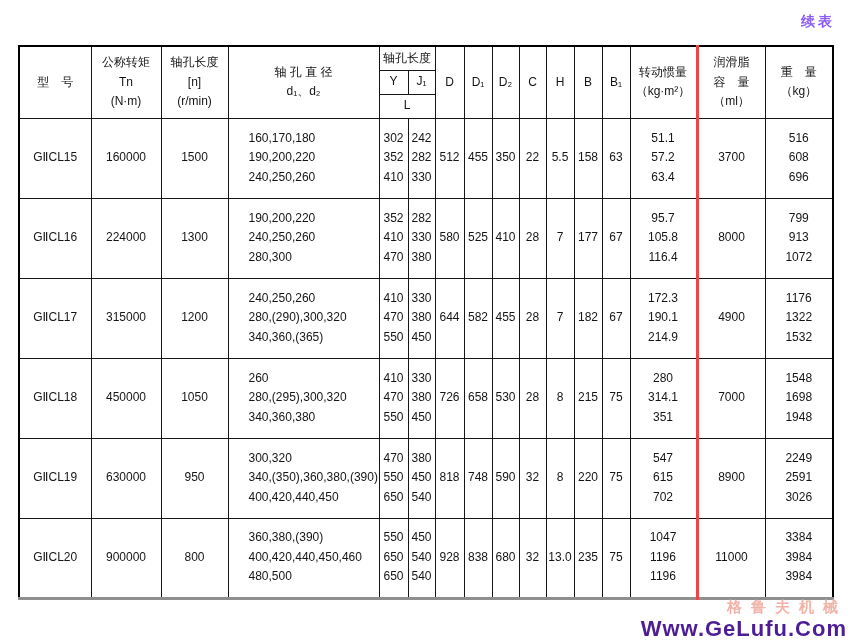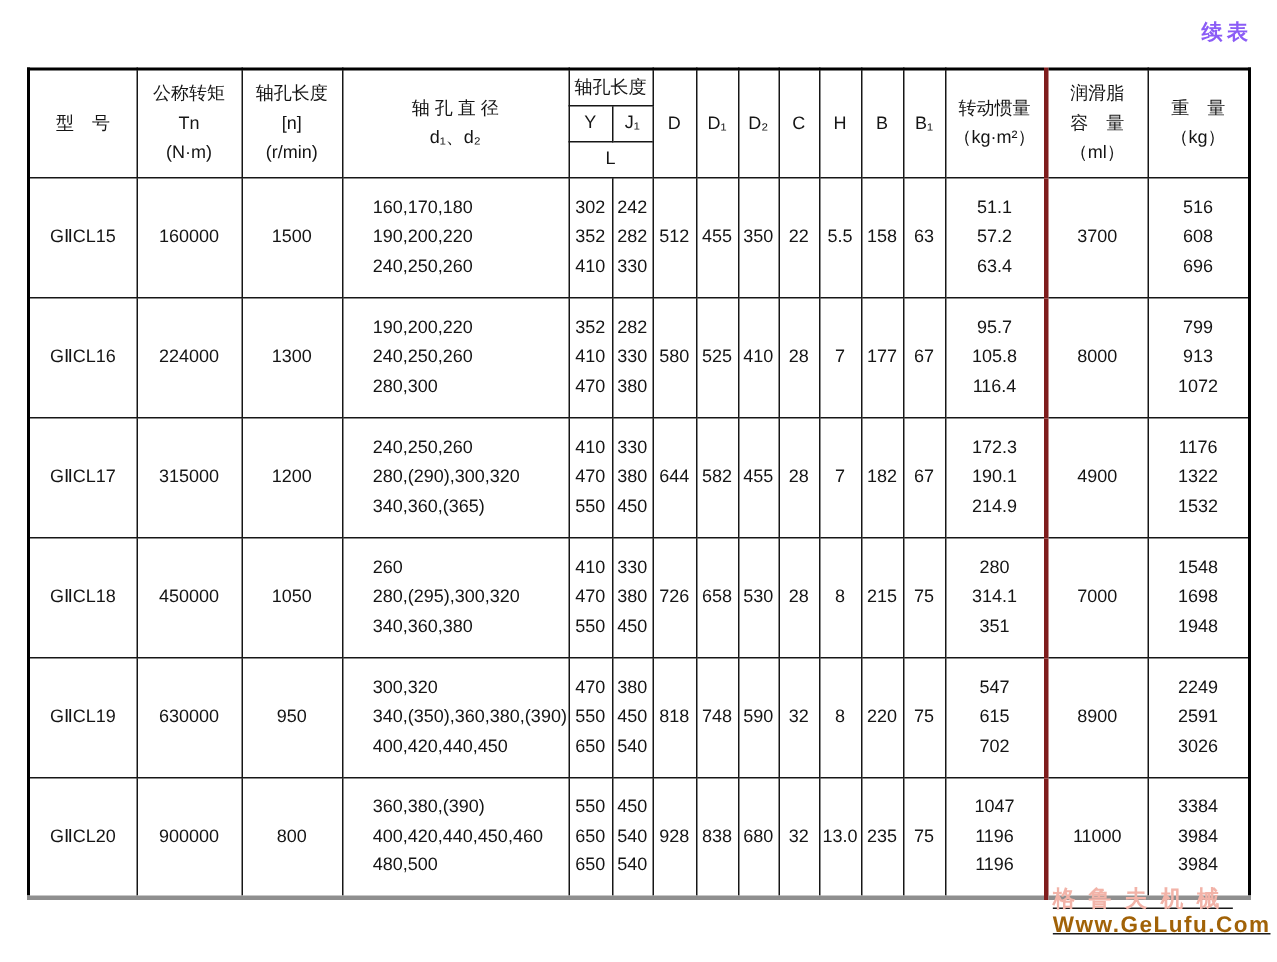--- a/index.html
+++ b/index.html
@@ -26,7 +26,7 @@
   tr.h{height:24px;}
   tr.r{height:80px;}
   td.bore{text-align:left;padding-left:20px;}
-  .thick-left{border-left:3px solid #7f1d1d;}
+  .thick-left{border-left:3px solid #ef4444;}
   .watermark{
     position:absolute;right:4px;bottom:16px;text-align:left;line-height:1.15;text-decoration:underline;
   }

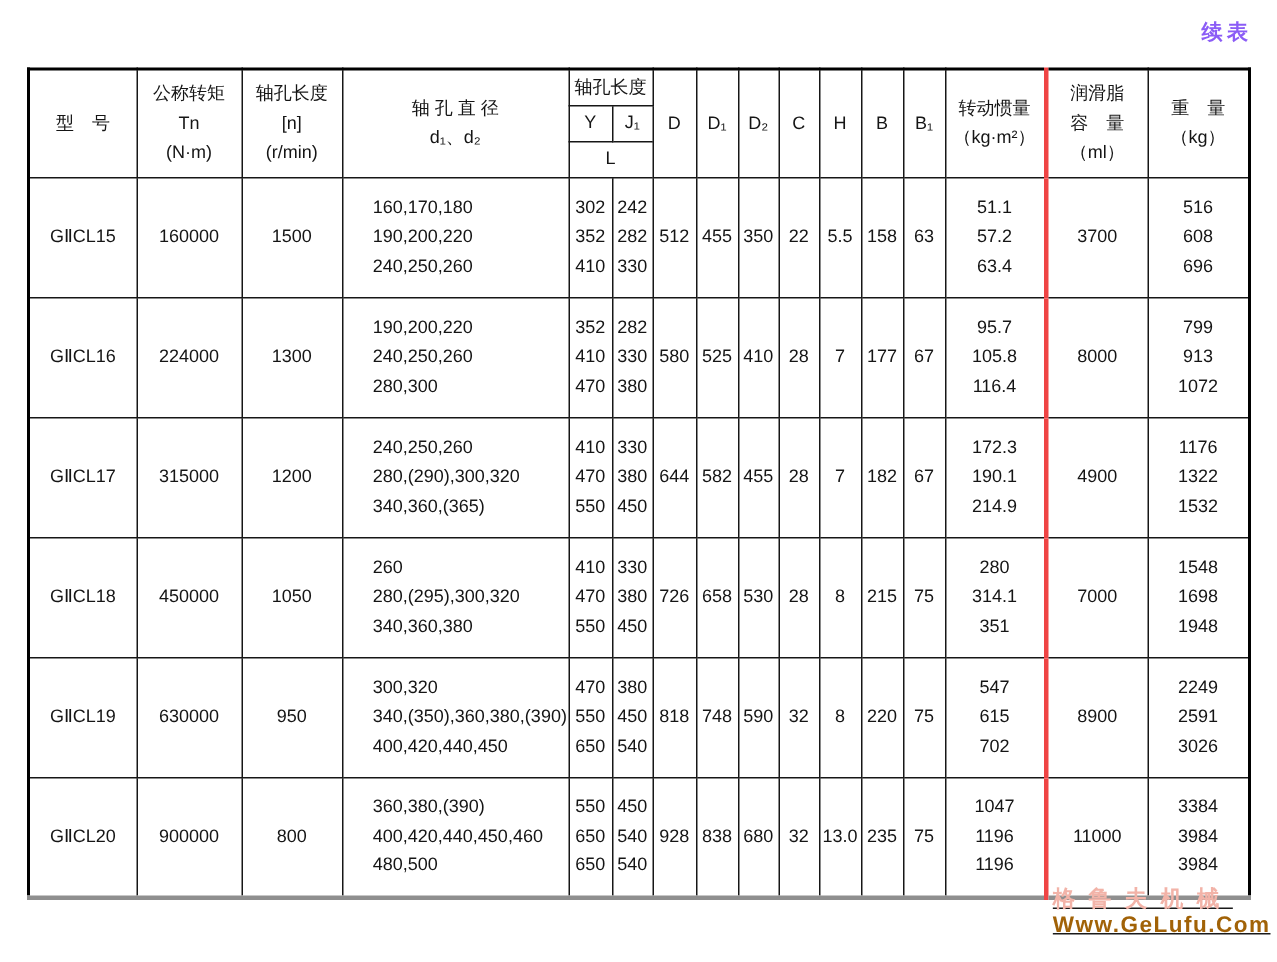--- a/index.html
+++ b/index.html
@@ -28,7 +28,7 @@
   td.bore{text-align:left;padding-left:20px;}
   .thick-left{border-left:3px solid #ef4444;}
   .watermark{
-    position:absolute;right:4px;bottom:16px;text-align:left;line-height:1.15;text-decoration:underline;
+    position:absolute;right:4px;bottom:0px;text-align:right;line-height:1.15;
   }
   .wm-cn{
     color:#f2b3a8;font-size:15px;font-weight:bold;letter-spacing:9px;

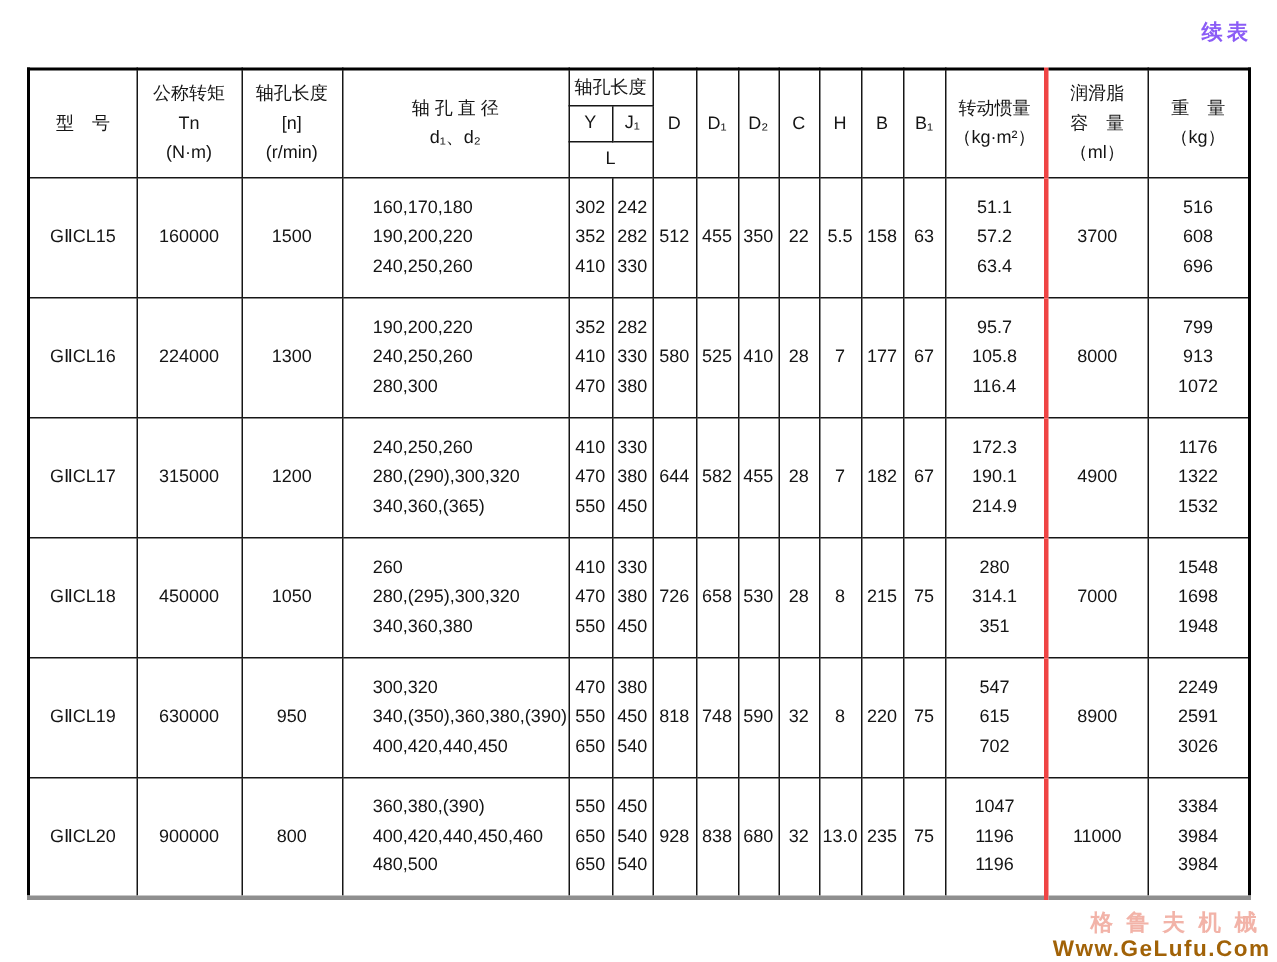--- a/index.html
+++ b/index.html
@@ -34,7 +34,7 @@
     color:#f2b3a8;font-size:15px;font-weight:bold;letter-spacing:9px;
   }
   .wm-url{
-    color:#a16207;font-size:15px;font-weight:bold;letter-spacing:1px;
+    color:#4c1d95;font-size:22px;font-weight:bold;letter-spacing:1px;
   }
 </style>
 </head>

